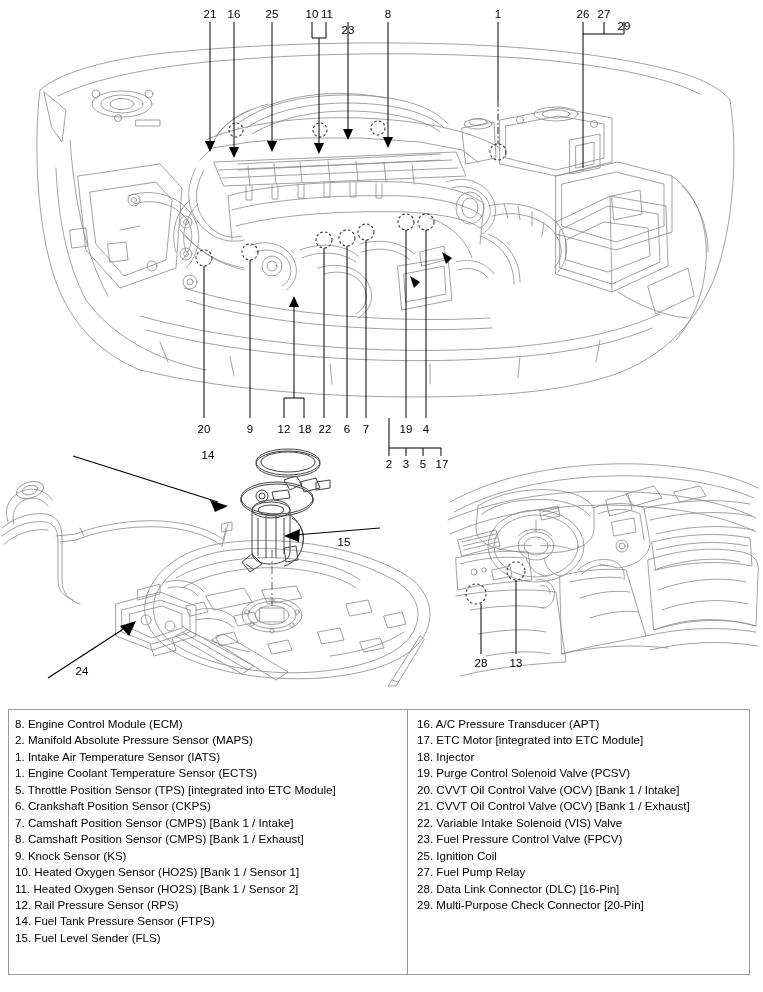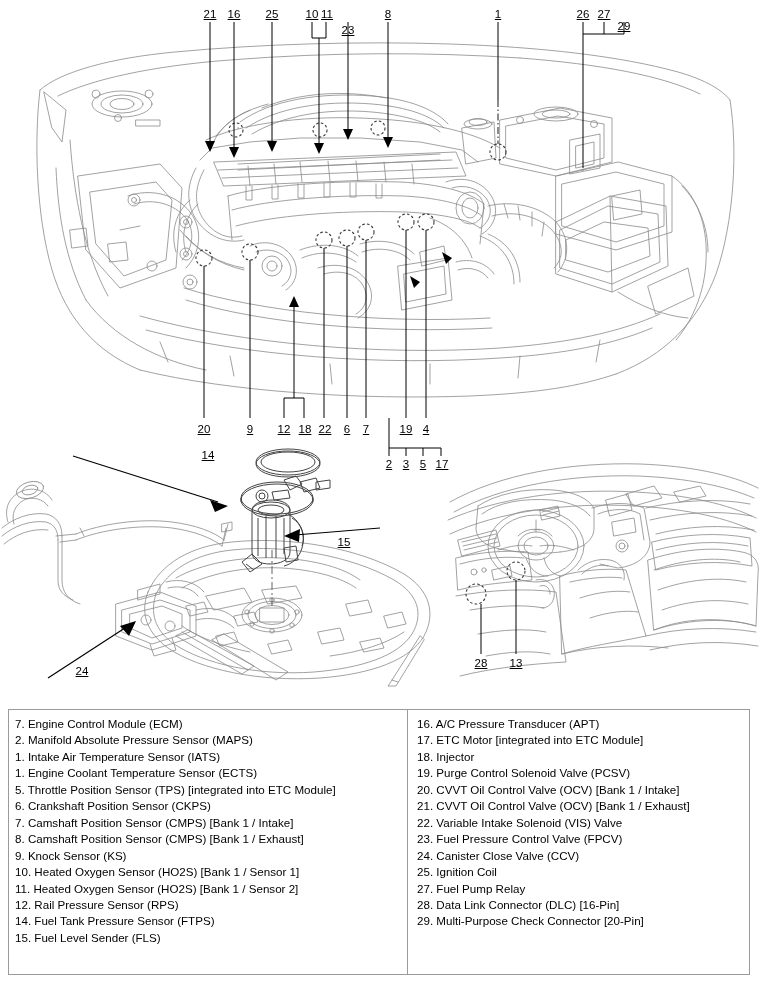--- a/index.html
+++ b/index.html
@@ -31,7 +31,7 @@
     white-space:nowrap;
     letter-spacing:0px;
   }
-  .callout.c-center{transform:translateX(-50%);text-decoration:underline;}
+  .callout.c-center{transform:translateX(-50%);}
 
   
   #legend{

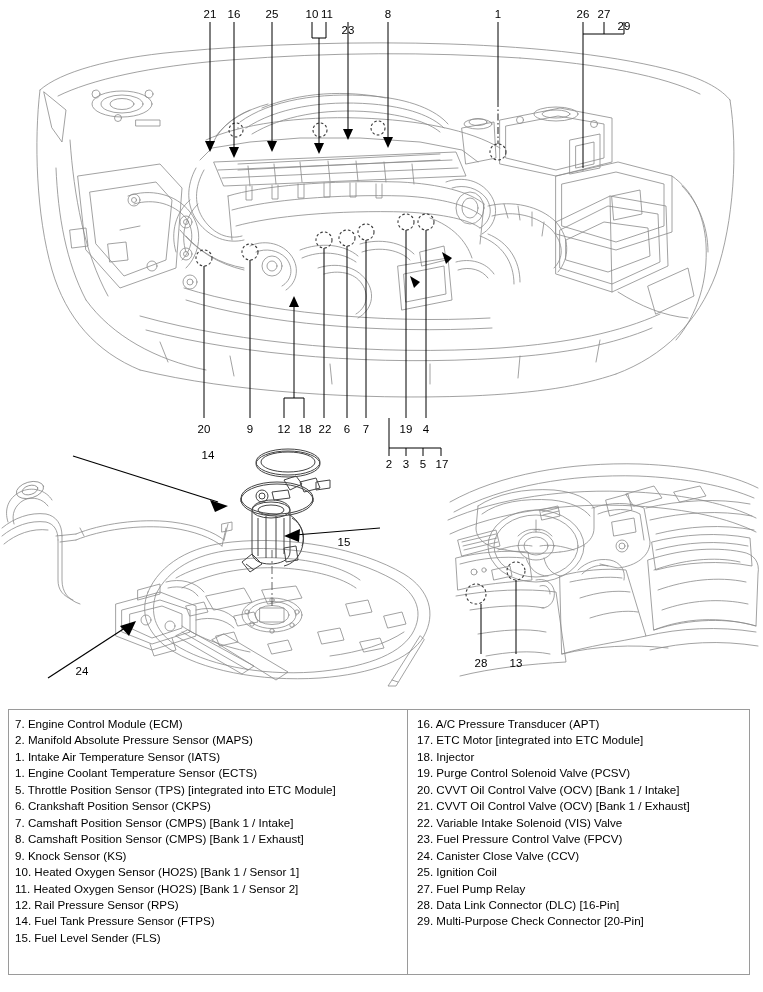--- a/index.html
+++ b/index.html
@@ -567,7 +567,7 @@
 
   <div id="legend">
     <div class="legend-col" id="legend-col-left">
-      <div class="legend-item">7. Engine Control Module (ECM)</div>
+      <div class="legend-item">8. Engine Control Module (ECM)</div>
       <div class="legend-item">2. Manifold Absolute Pressure Sensor (MAPS)</div>
       <div class="legend-item">1. Intake Air Temperature Sensor (IATS)</div>
       <div class="legend-item">1. Engine Coolant Temperature Sensor (ECTS)</div>

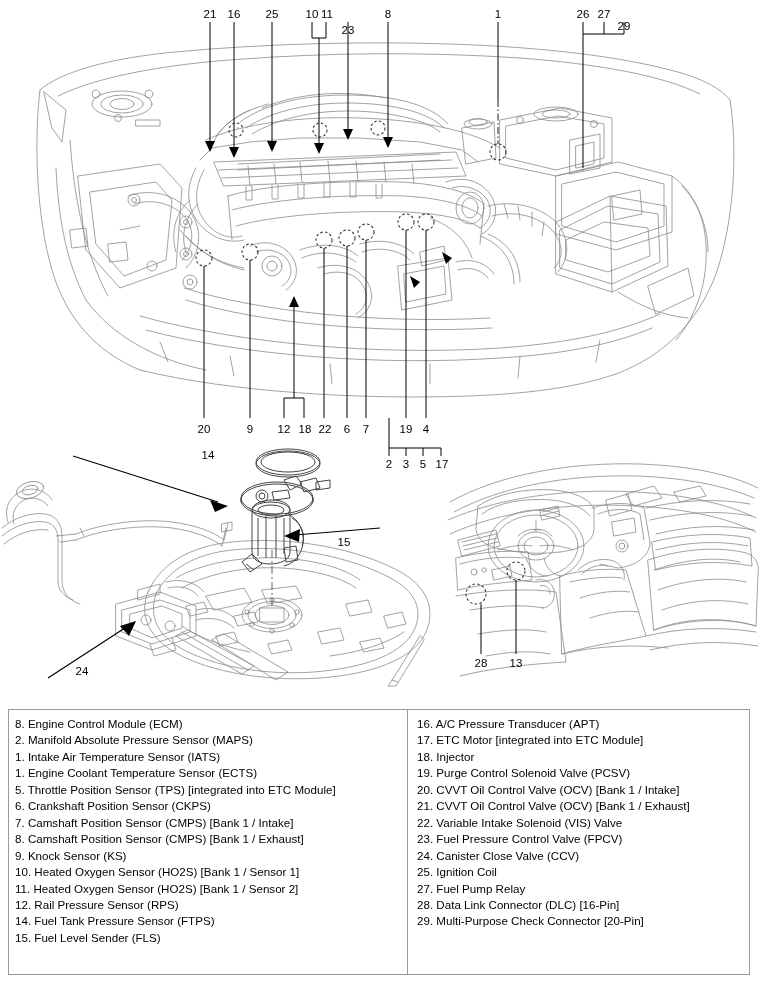--- a/index.html
+++ b/index.html
@@ -591,7 +591,6 @@
       <div class="legend-item">21. CVVT Oil Control Valve (OCV) [Bank 1 / Exhaust]</div>
       <div class="legend-item">22. Variable Intake Solenoid (VIS) Valve</div>
       <div class="legend-item">23. Fuel Pressure Control Valve (FPCV)</div>
-      <div class="legend-item">24. Canister Close Valve (CCV)</div>
       <div class="legend-item">25. Ignition Coil</div>
       <div class="legend-item">27. Fuel Pump Relay</div>
       <div class="legend-item">28. Data Link Connector (DLC) [16-Pin]</div>

